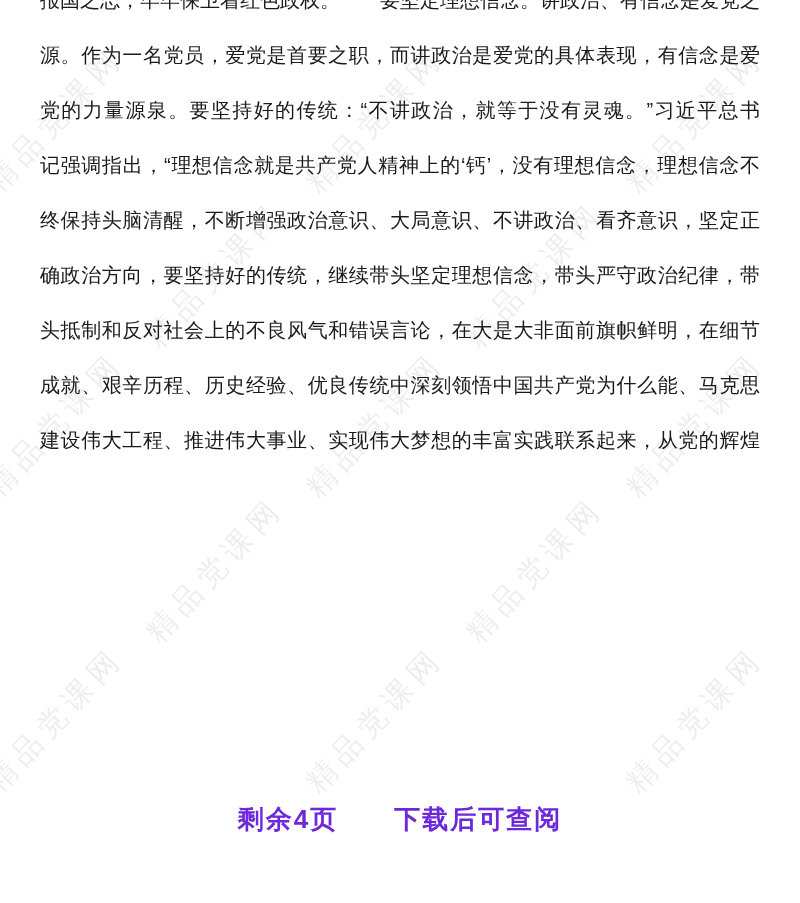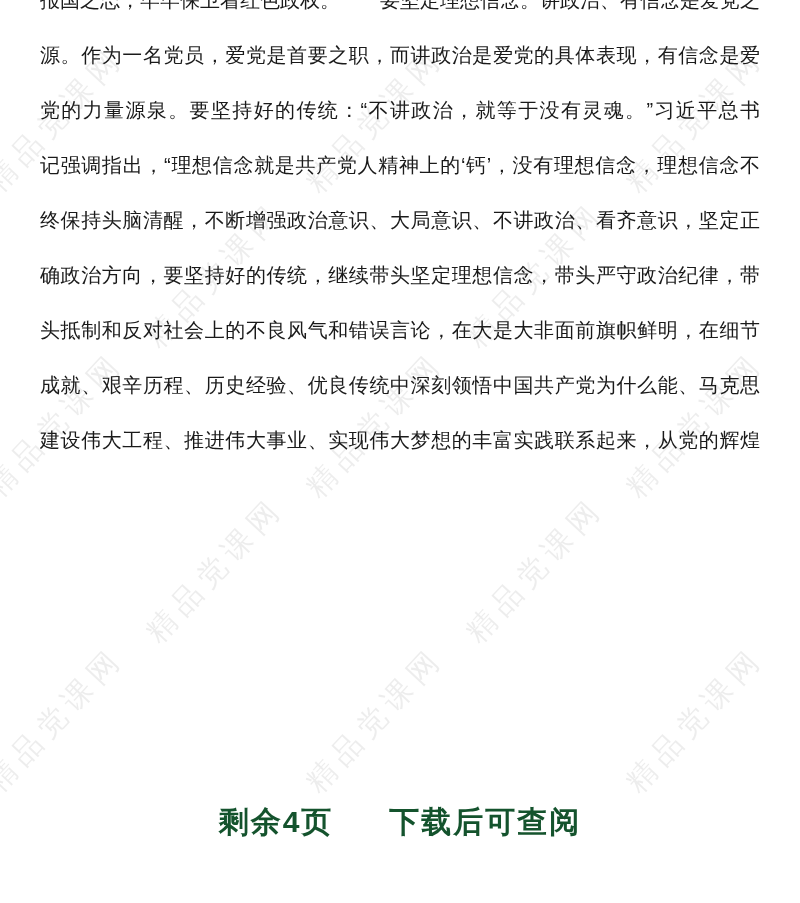--- a/index.html
+++ b/index.html
@@ -58,9 +58,9 @@
     top: 802px;
     z-index: 2;
     text-align: center;
-    font-size: 30px;
+    font-size: 26px;
     font-weight: bold;
-    color: #14532d;
+    color: #6d28d9;
     letter-spacing: 2px;
   }
   .footer .gap {

